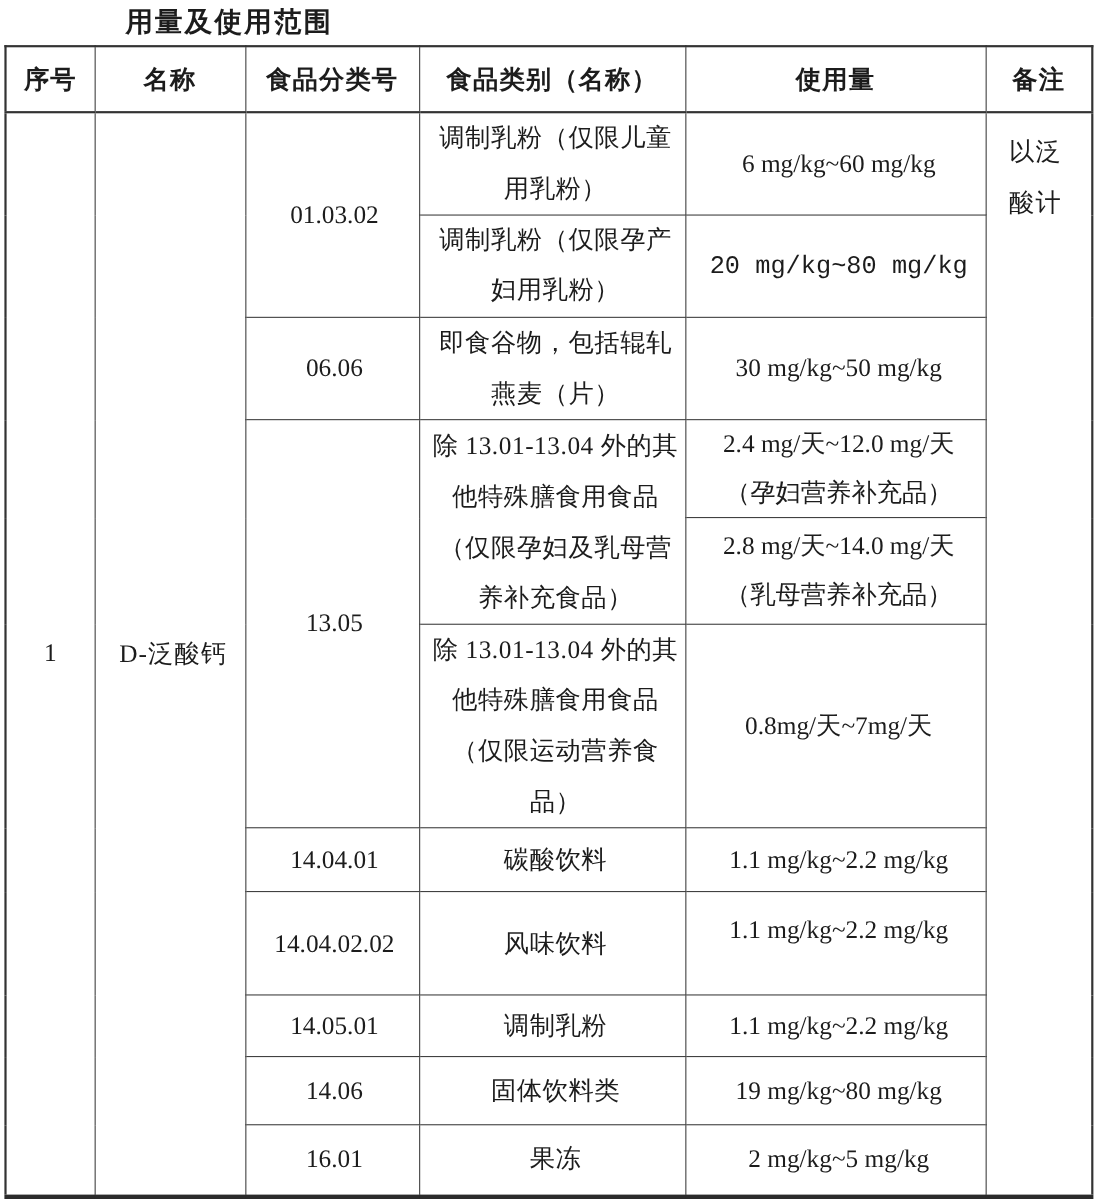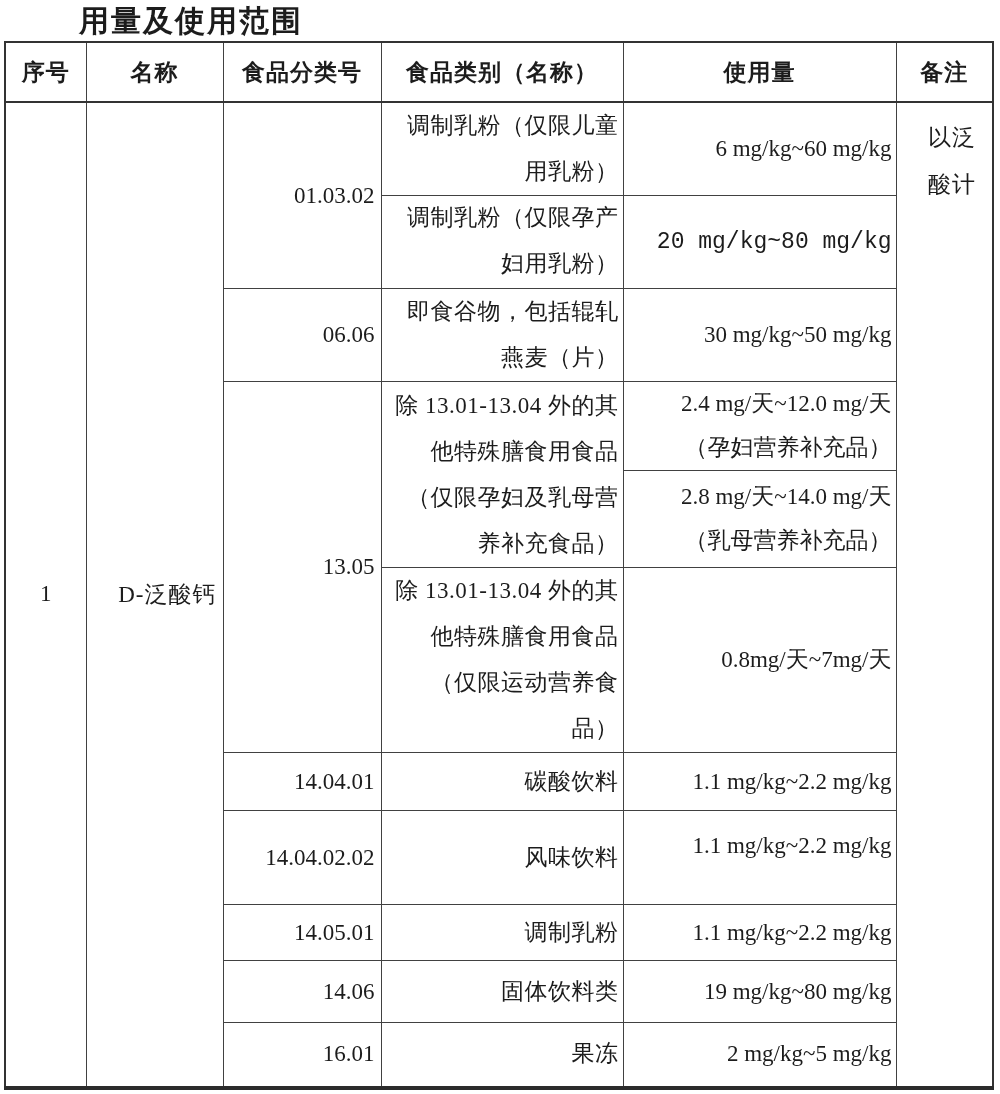--- a/index.html
+++ b/index.html
@@ -18,10 +18,10 @@
   }
   .doc-title {
     margin: 0;
-    padding: 4px 0 0 79px;
+    padding: 4px 0 0 114px;
     height: 41px;
     box-sizing: border-box;
-    font-size: 30px;
+    font-size: 25px;
     font-weight: bold;
     letter-spacing: 2px;
     line-height: 34px;

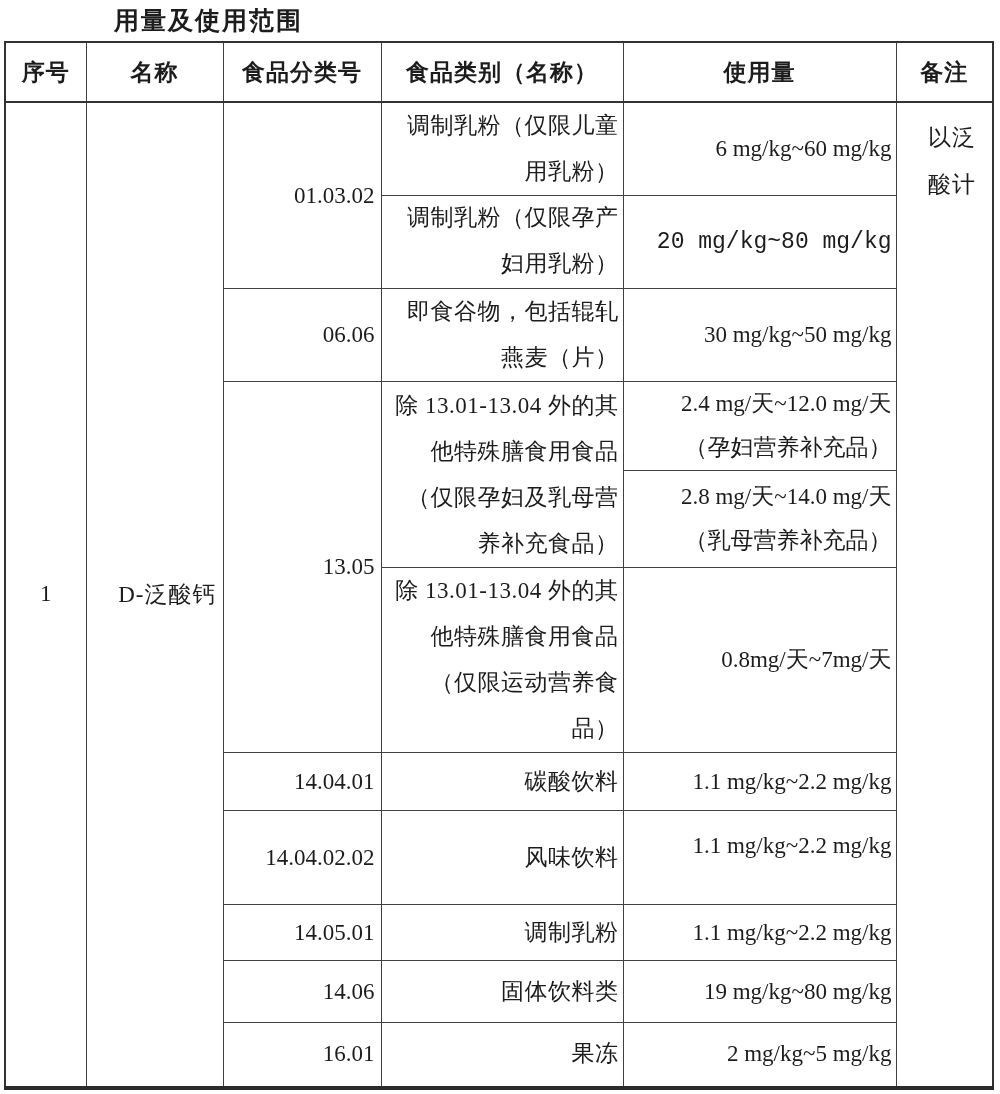--- a/index.html
+++ b/index.html
@@ -41,7 +41,7 @@
     vertical-align: middle;
     overflow: hidden;
     box-sizing: border-box;
-    text-align: right;
+    text-align: center;
     font-weight: normal;
   }
   thead th {

